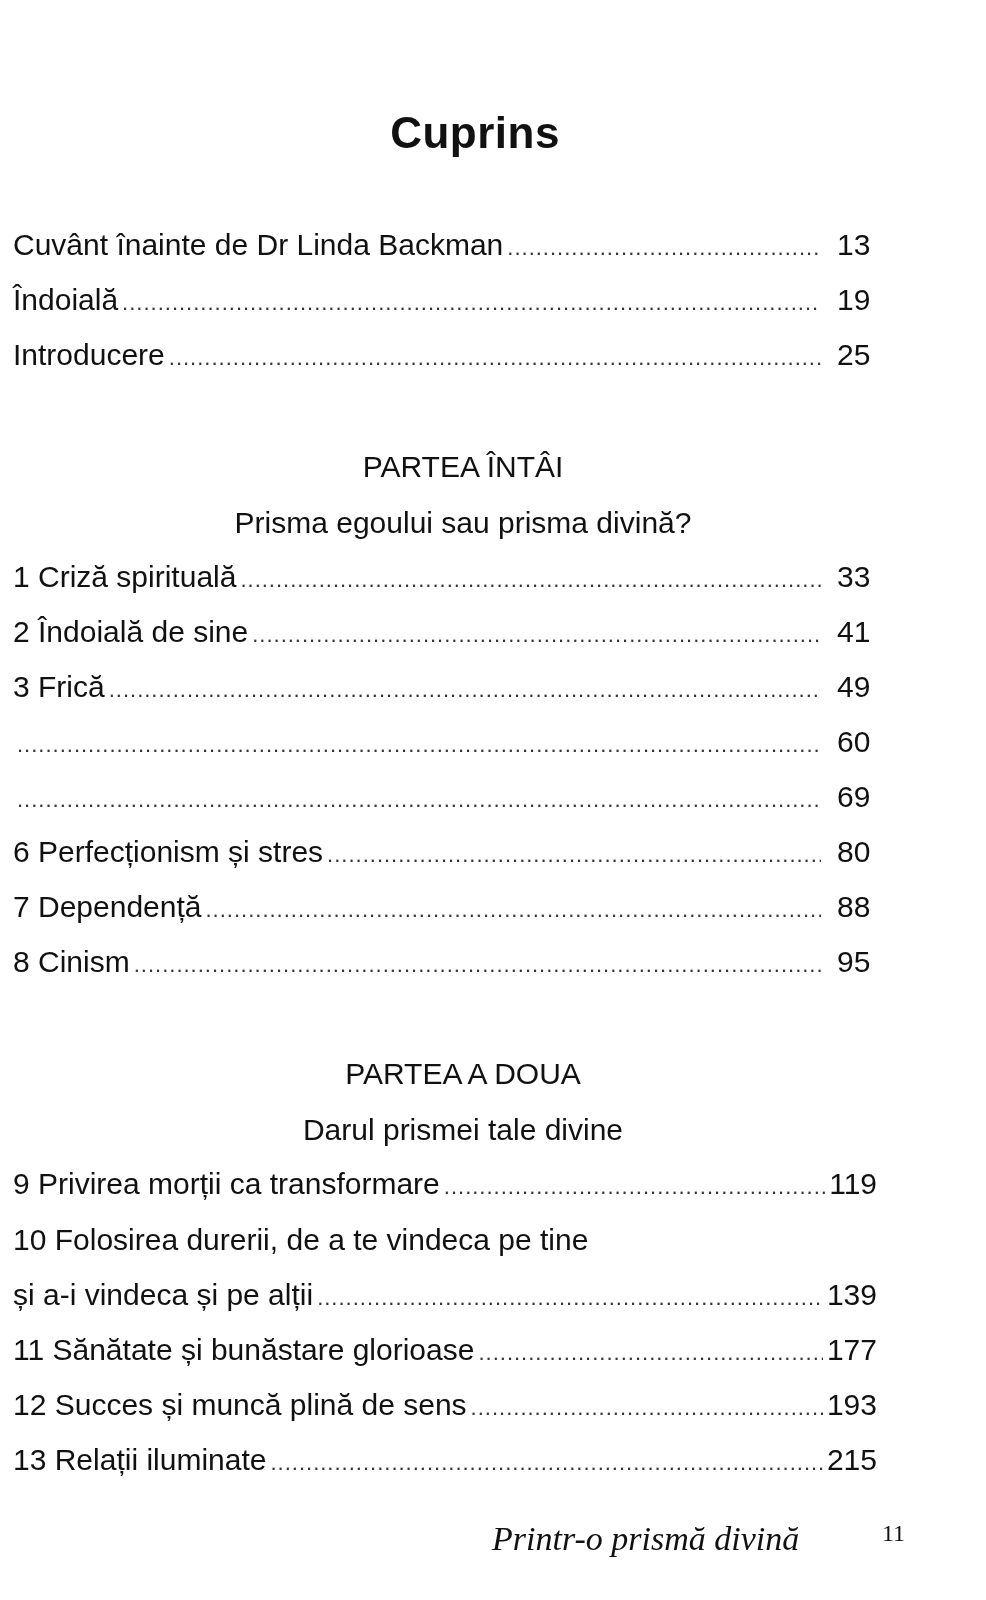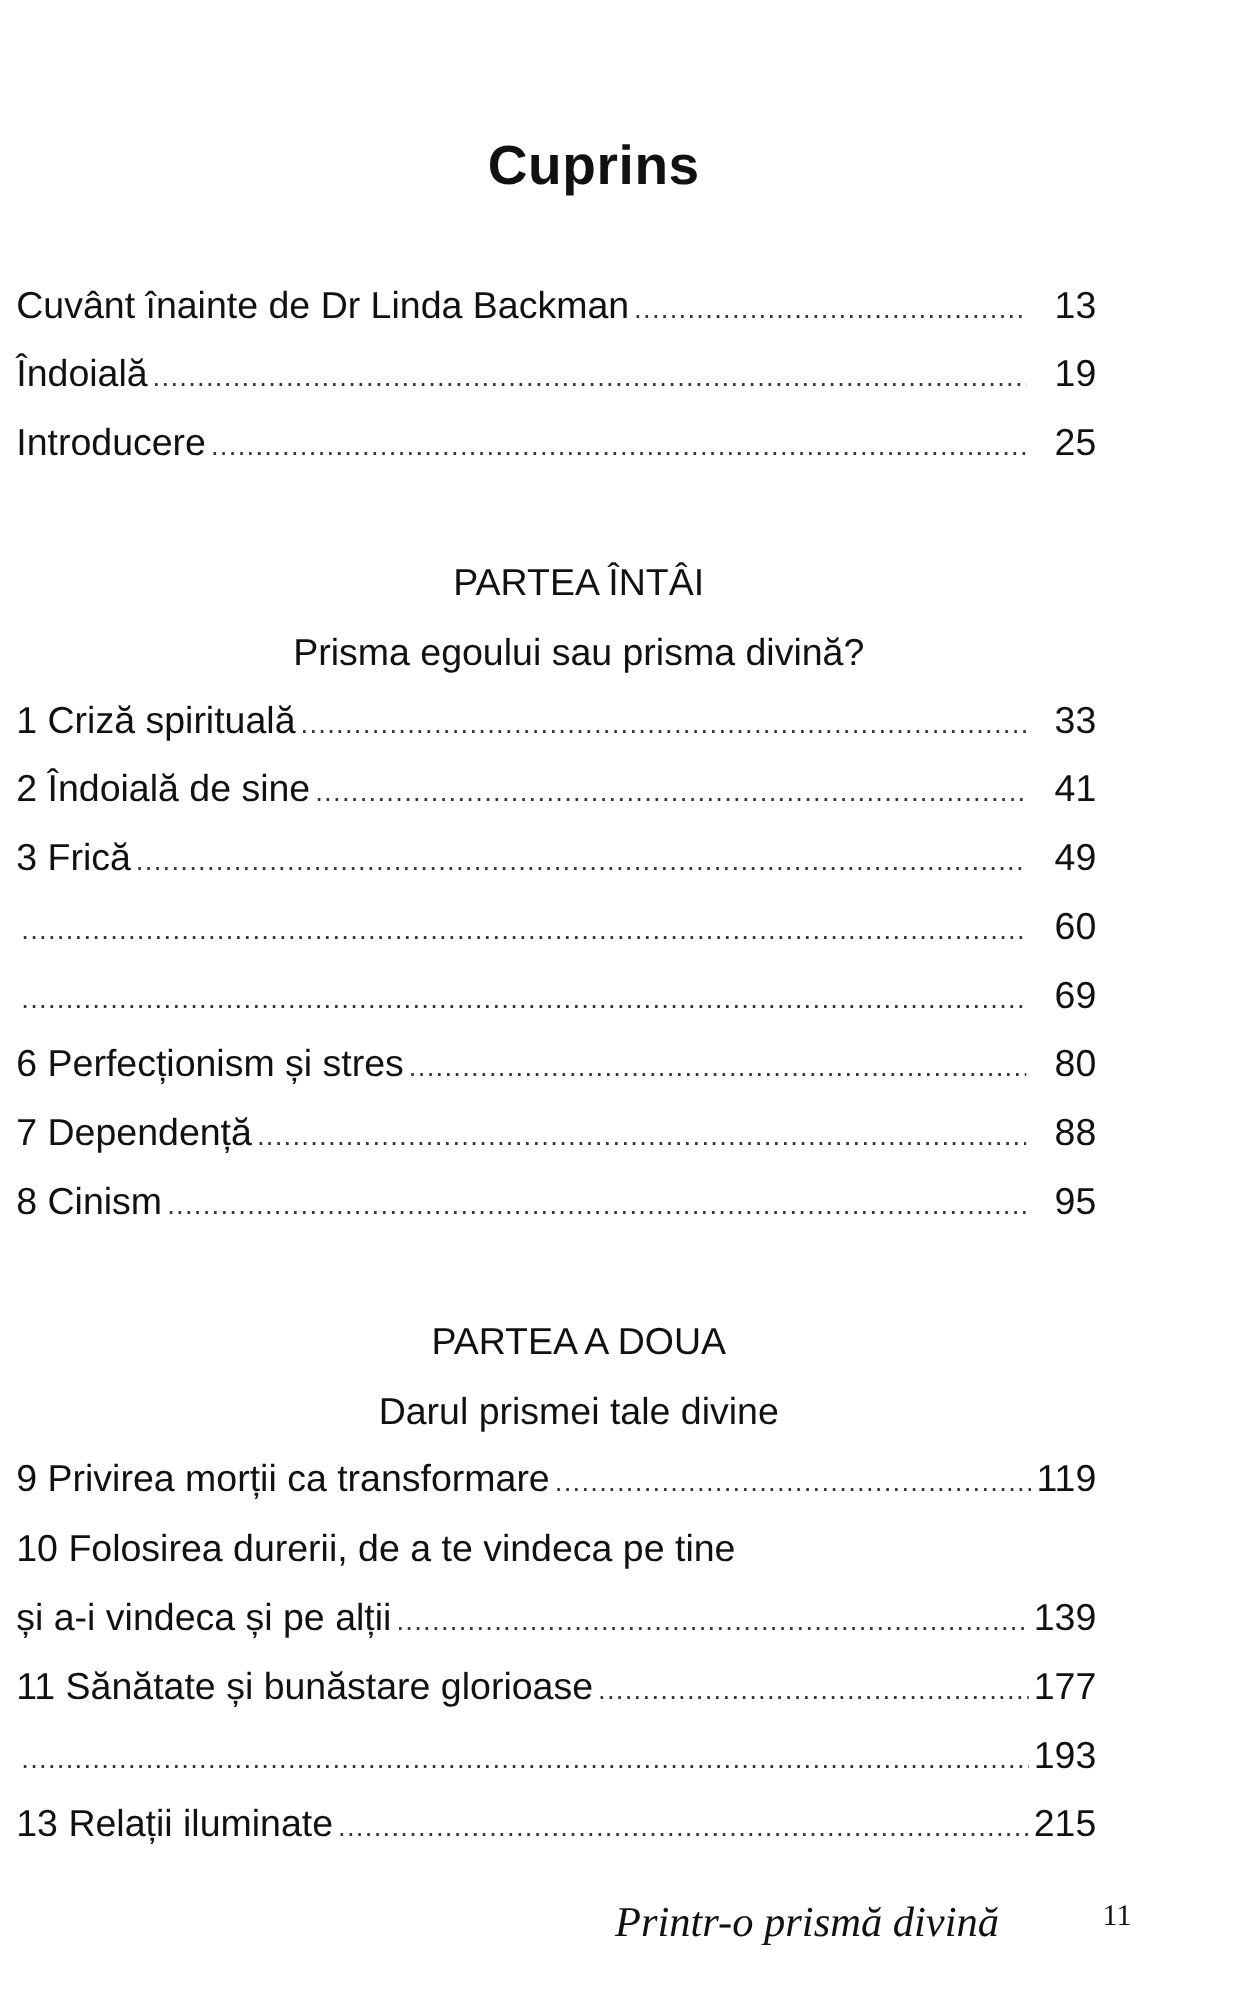--- a/index.html
+++ b/index.html
@@ -13,7 +13,7 @@
   .row .dots { flex:1 1 auto; overflow:hidden; margin:0 4px 0 4px;
                letter-spacing:1px; font-size:22px; color:#333; }
   .row .dots::before { content:"................................................................................................................................................................................"; }
-  .row .page { flex:0 0 auto; text-align:right; min-width:40px; }
+  .row .page { flex:0 0 auto; min-width:40px; }
   .row.gap .page { margin-left:12px; }
   .row.nodots .dots::before { content:""; }
   .part { position:absolute; left:0; width:926px; text-align:center; font-size:30px; }

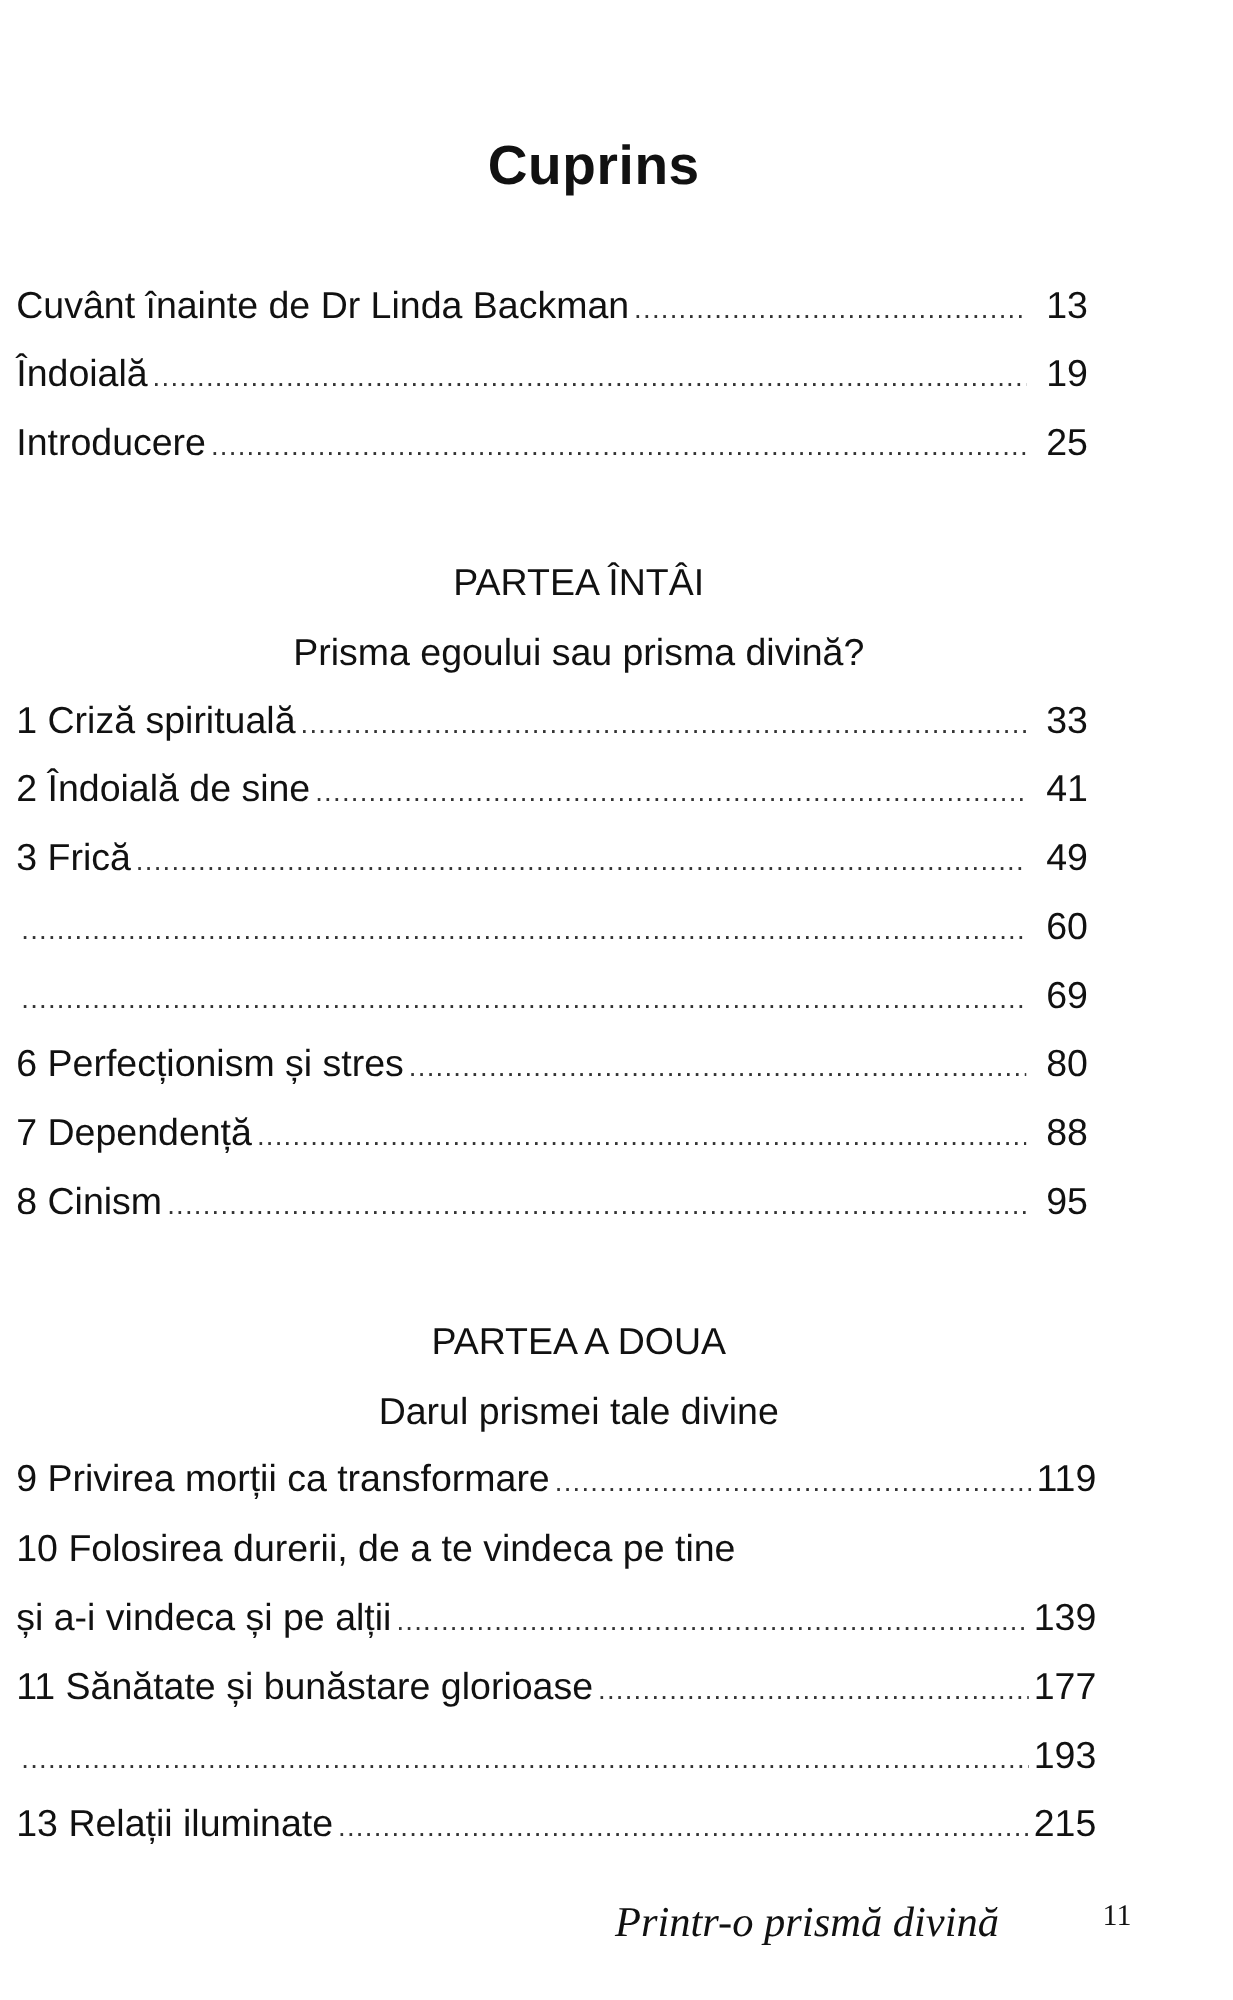--- a/index.html
+++ b/index.html
@@ -109,6 +109,7 @@
   <span class="page">177</span>
 </div>
 <div class="row" style="top:1388px">
+  <span class="label">12 Succes și muncă plină de sens</span>
   <span class="dots"></span>
   <span class="page">193</span>
 </div>

